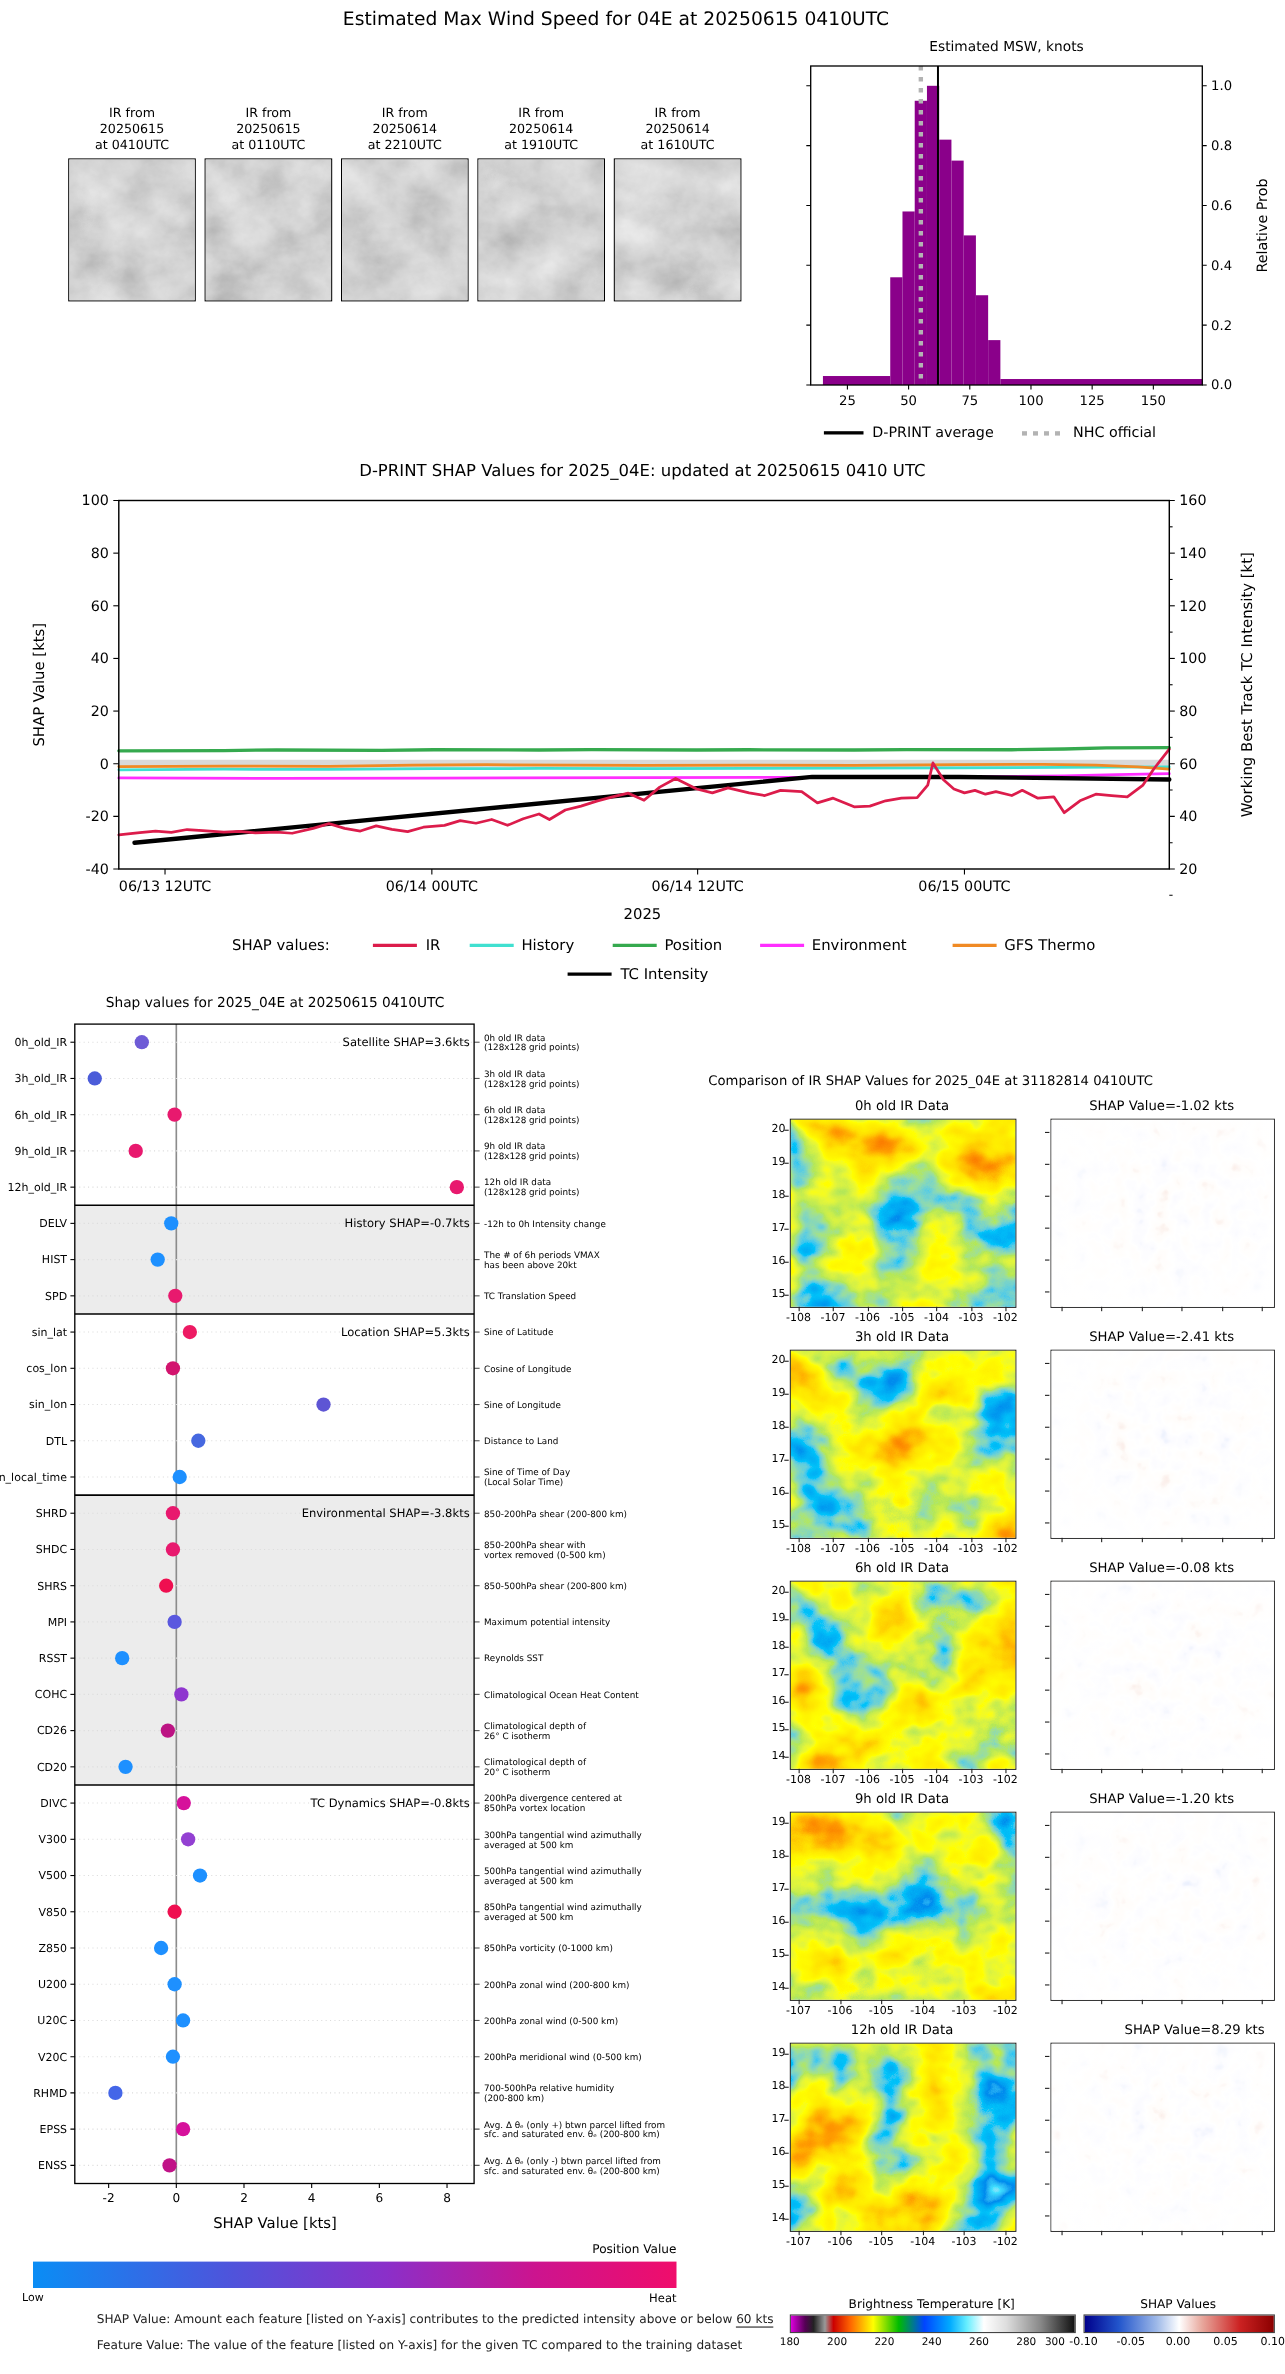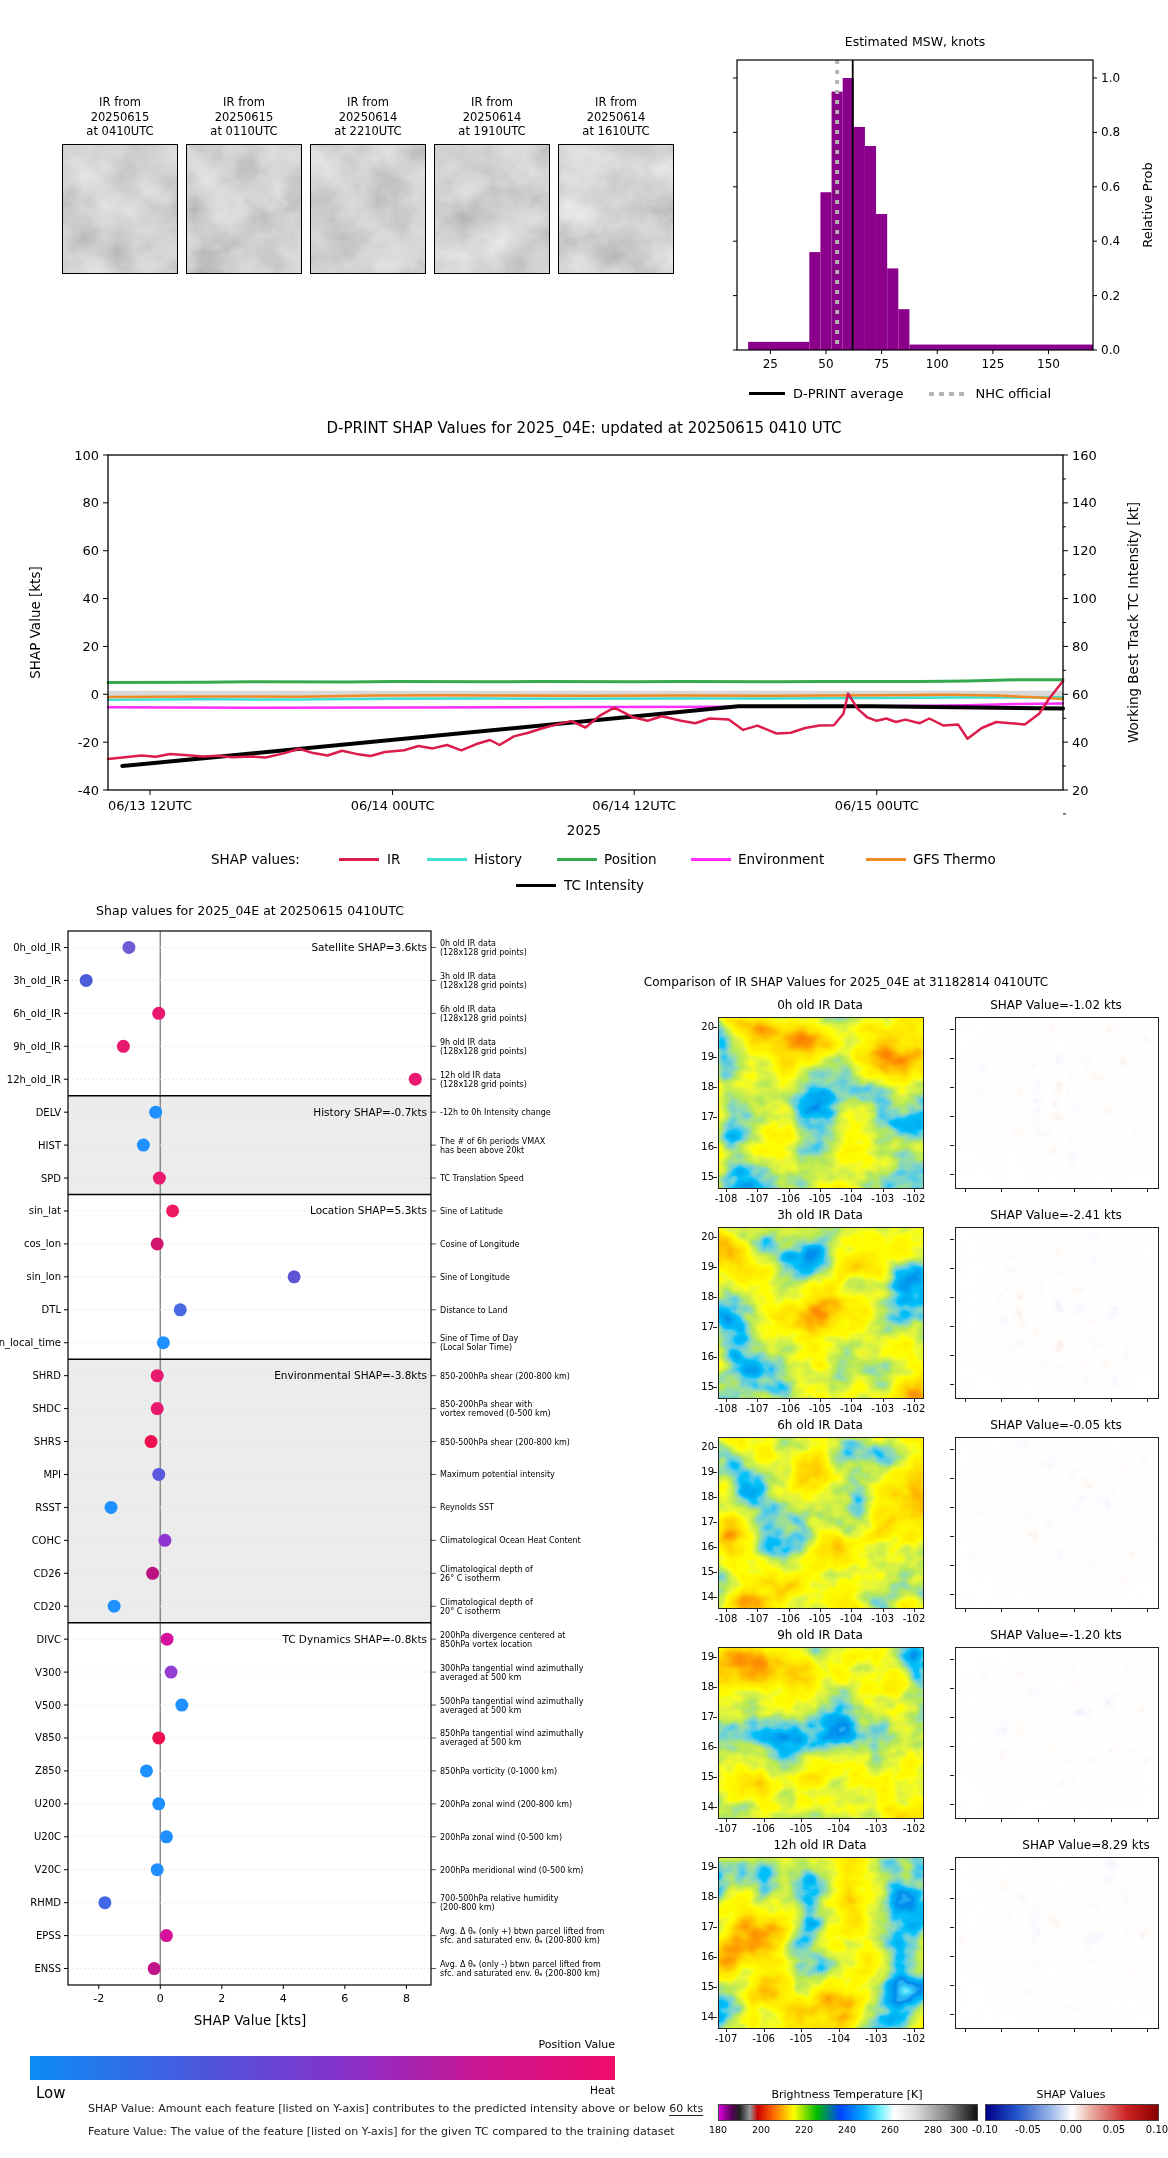--- a/index.html
+++ b/index.html
@@ -201,6 +201,7 @@
       </defs>
     </svg>
 
+  <div id="main-title" class="abs">Estimated Max Wind Speed for 04E at 20250615 0410UTC</div>
 
   <div id="thumbs" class="abs" style="left:0;top:0;"></div>
 

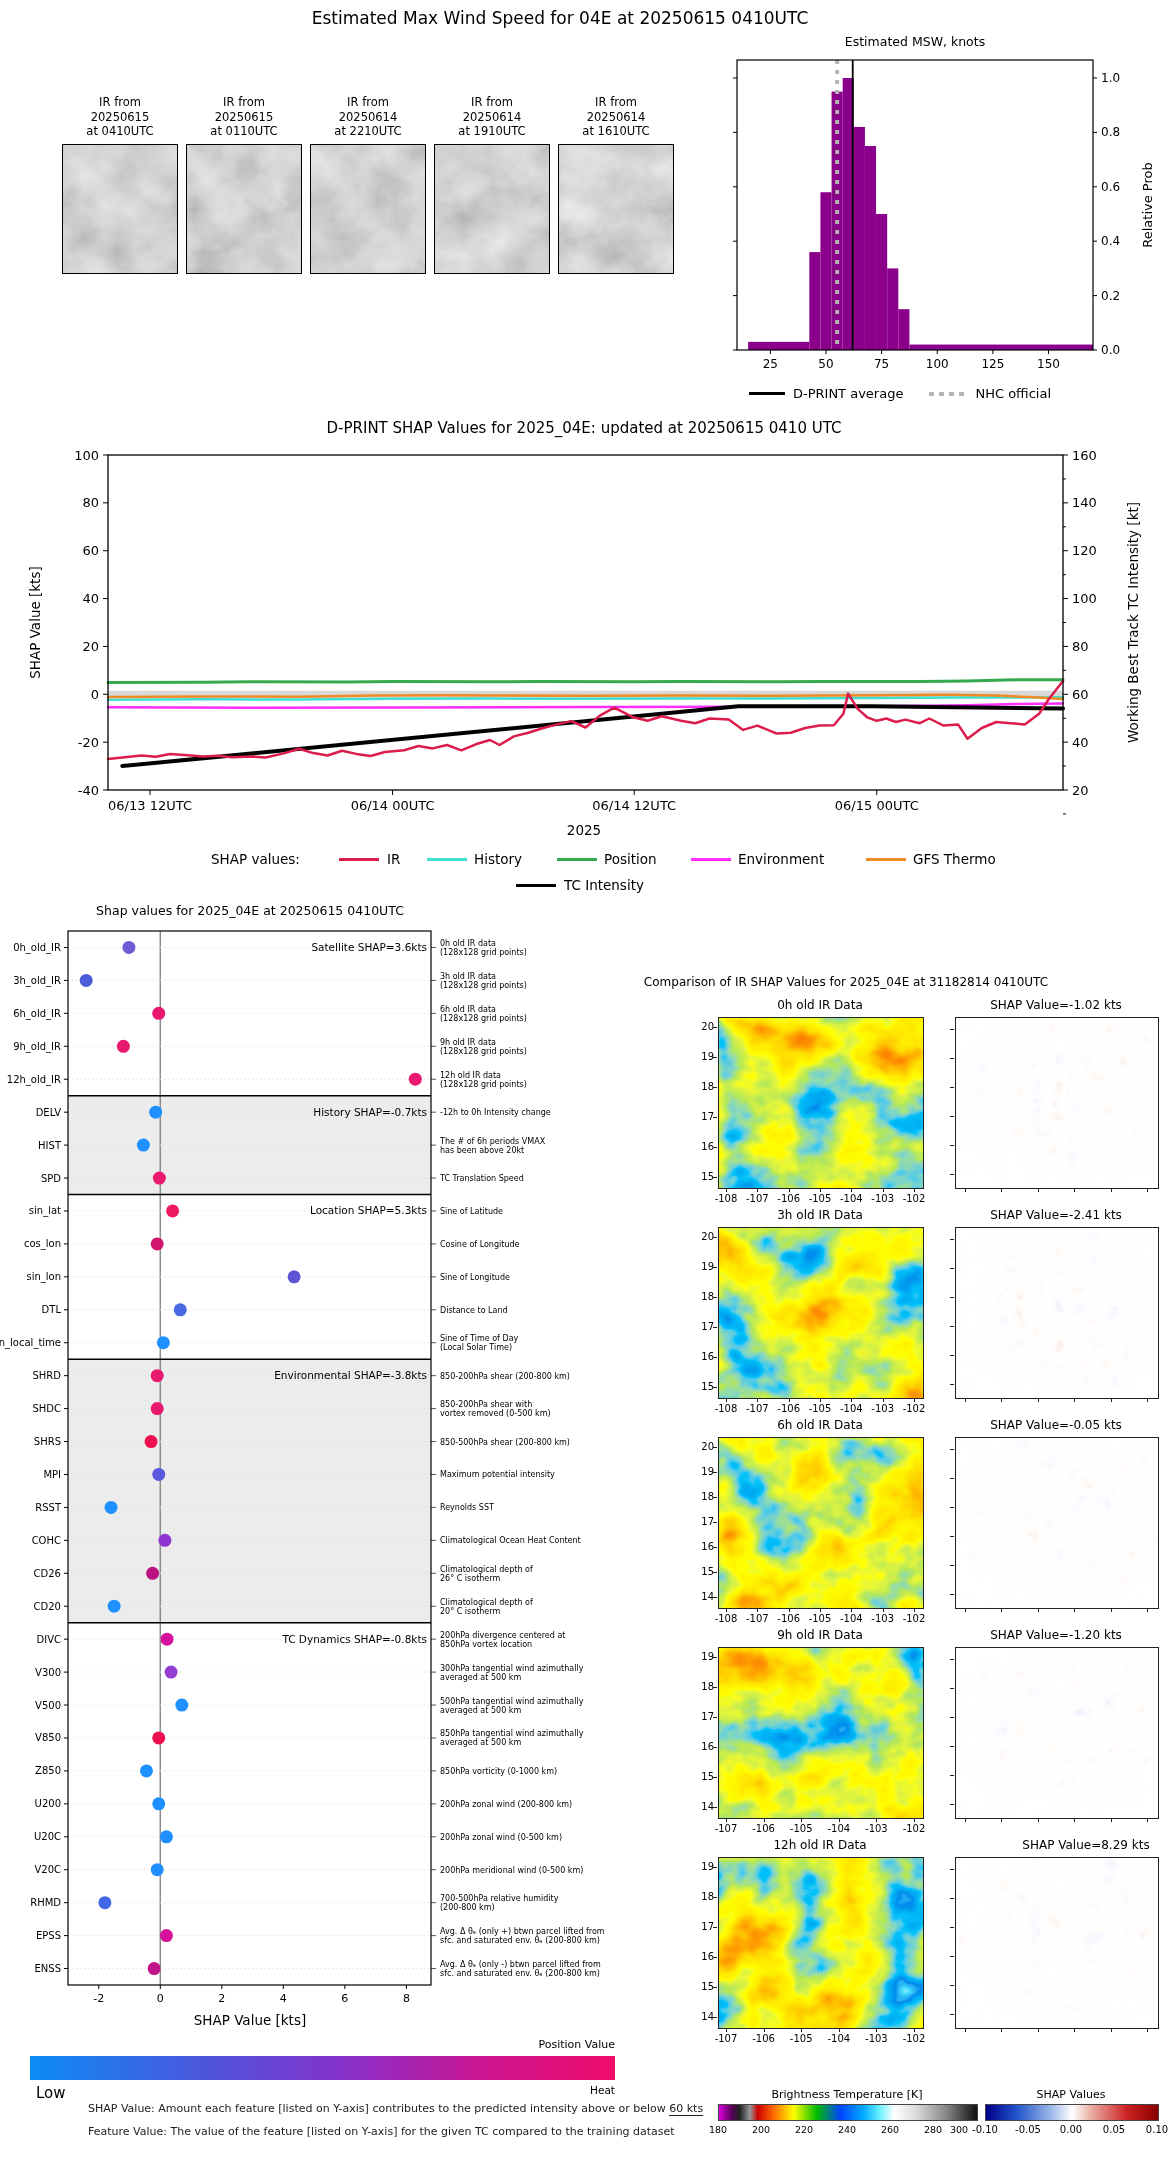--- a/index.html
+++ b/index.html
@@ -697,7 +697,7 @@
       <div class="tickv" style="position: absolute; left: 1147px; top: 1398px;"></div>
       <div class="tickh" style="position: absolute; left: 950px; top: 1384px;"></div>
       <div class="map-sub" style="position: absolute; left: 718px; top: 1418px; width: 204px;">6h old IR Data</div>
-      <div class="map-sub" style="position: absolute; left: 955px; top: 1418px; width: 202px;">SHAP Value=-0.05 kts</div>
+      <div class="map-sub" style="position: absolute; left: 955px; top: 1418px; width: 202px;">SHAP Value=-0.08 kts</div>
       <div class="map" style="position: absolute; left: 718px; top: 1437px; width: 204px; height: 170px;">
         <svg width="204" height="170">
           <rect width="204" height="170" filter="url(#f-ir2)"></rect>

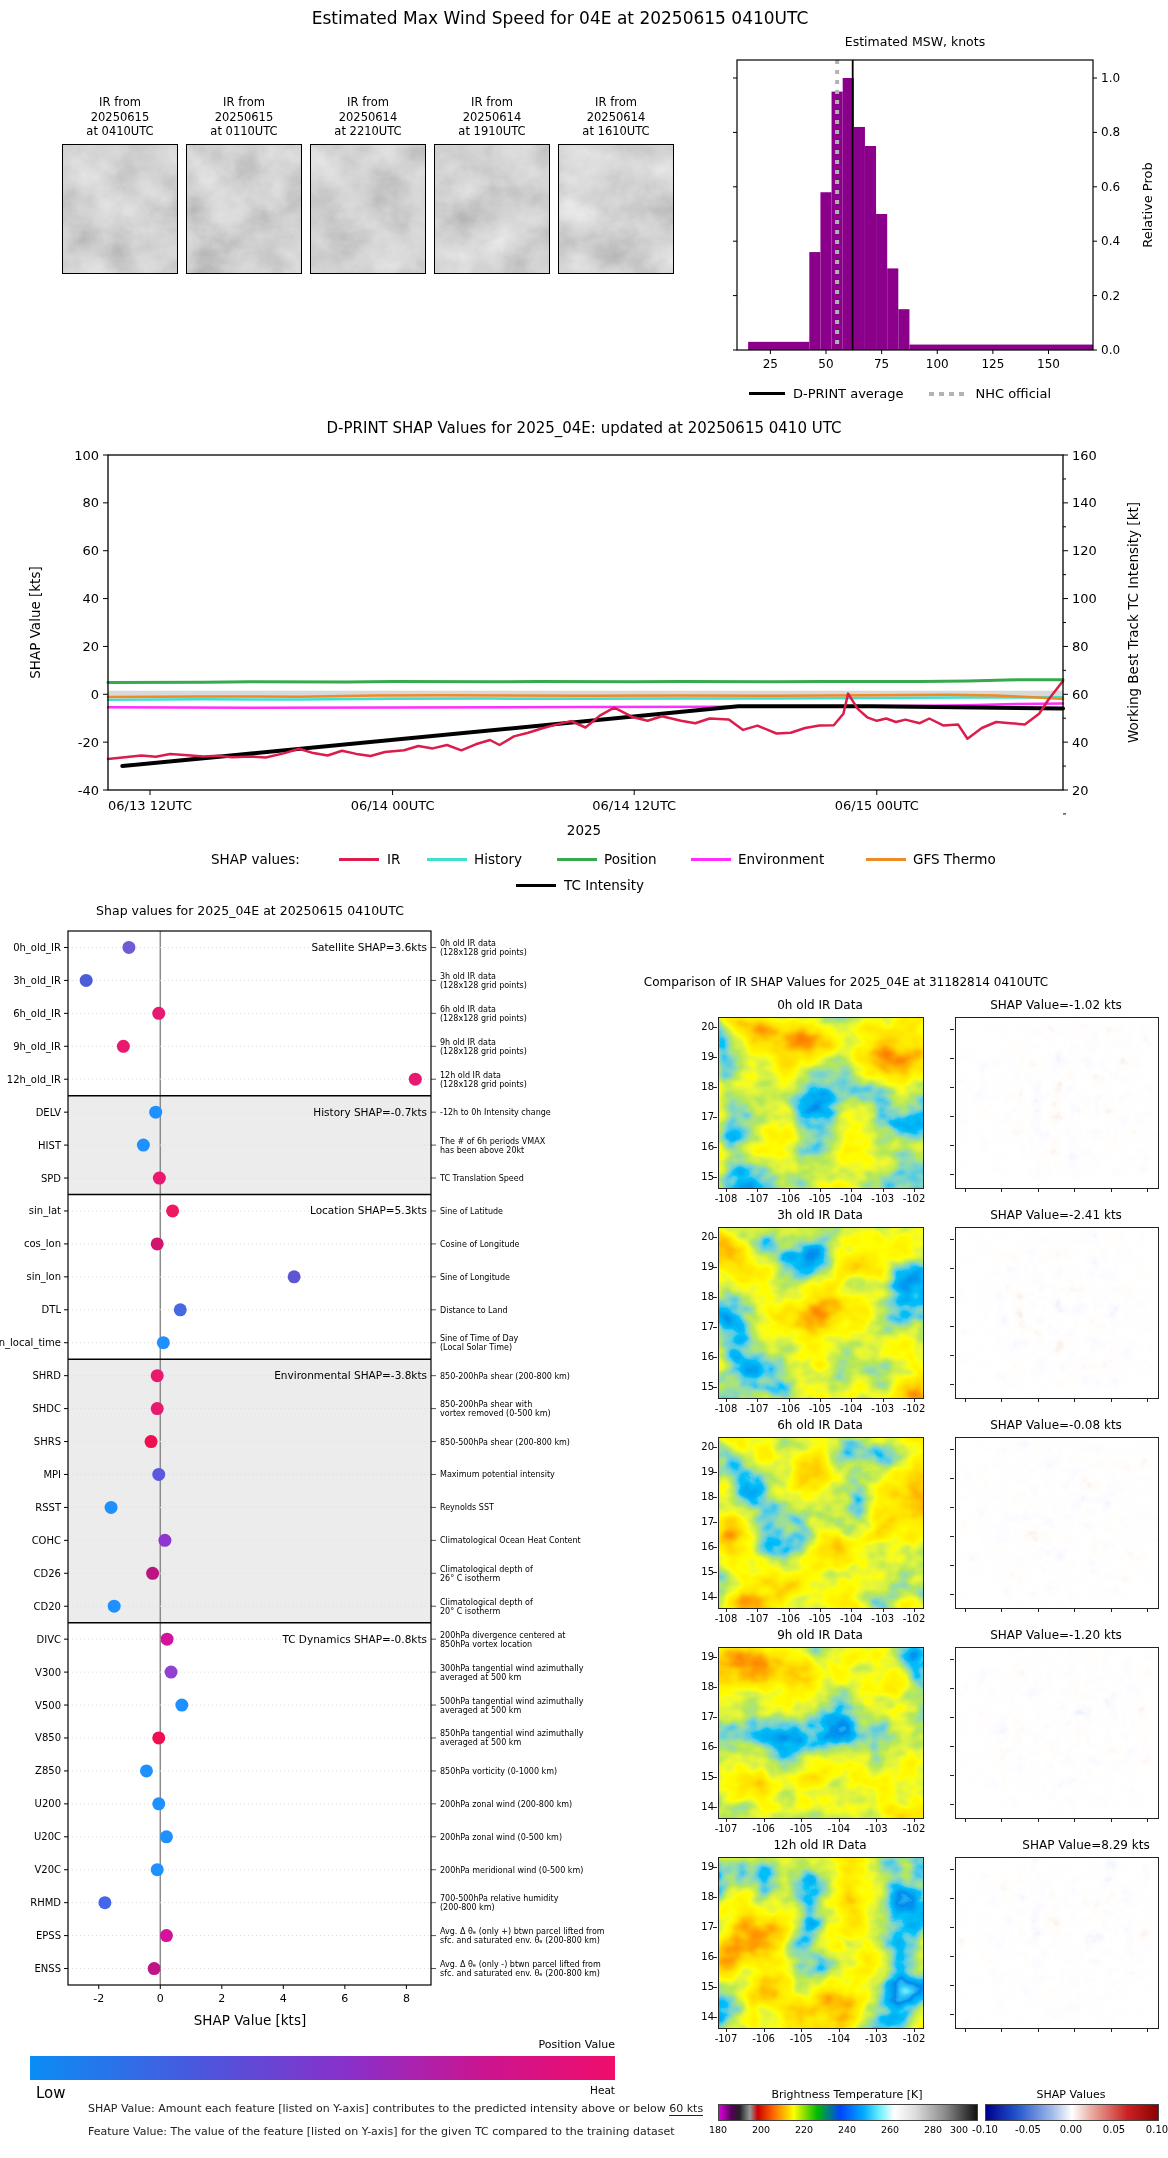--- a/index.html
+++ b/index.html
@@ -19,7 +19,7 @@
   #fv-label{left:395px;top:2038px;width:220px;text-align:right;font-size:11px;}
   #fv-bar{left:30px;top:2056px;width:585px;height:24px;
     background:linear-gradient(90deg,#0A8DF5 0%,#4D55DC 30%,#8B2FC9 55%,#CC148F 78%,#F00D6B 100%);}
-  #fv-low{left:36px;top:2084px;font-size:15px;}
+  #fv-low{left:20px;top:2084px;font-size:10px;}
   #fv-high{left:415px;top:2084px;width:200px;text-align:right;font-size:10.5px;}
   .footnote{left:88px;font-size:11px;color:#222;}
   .uline{border-bottom:1px solid #222;}

